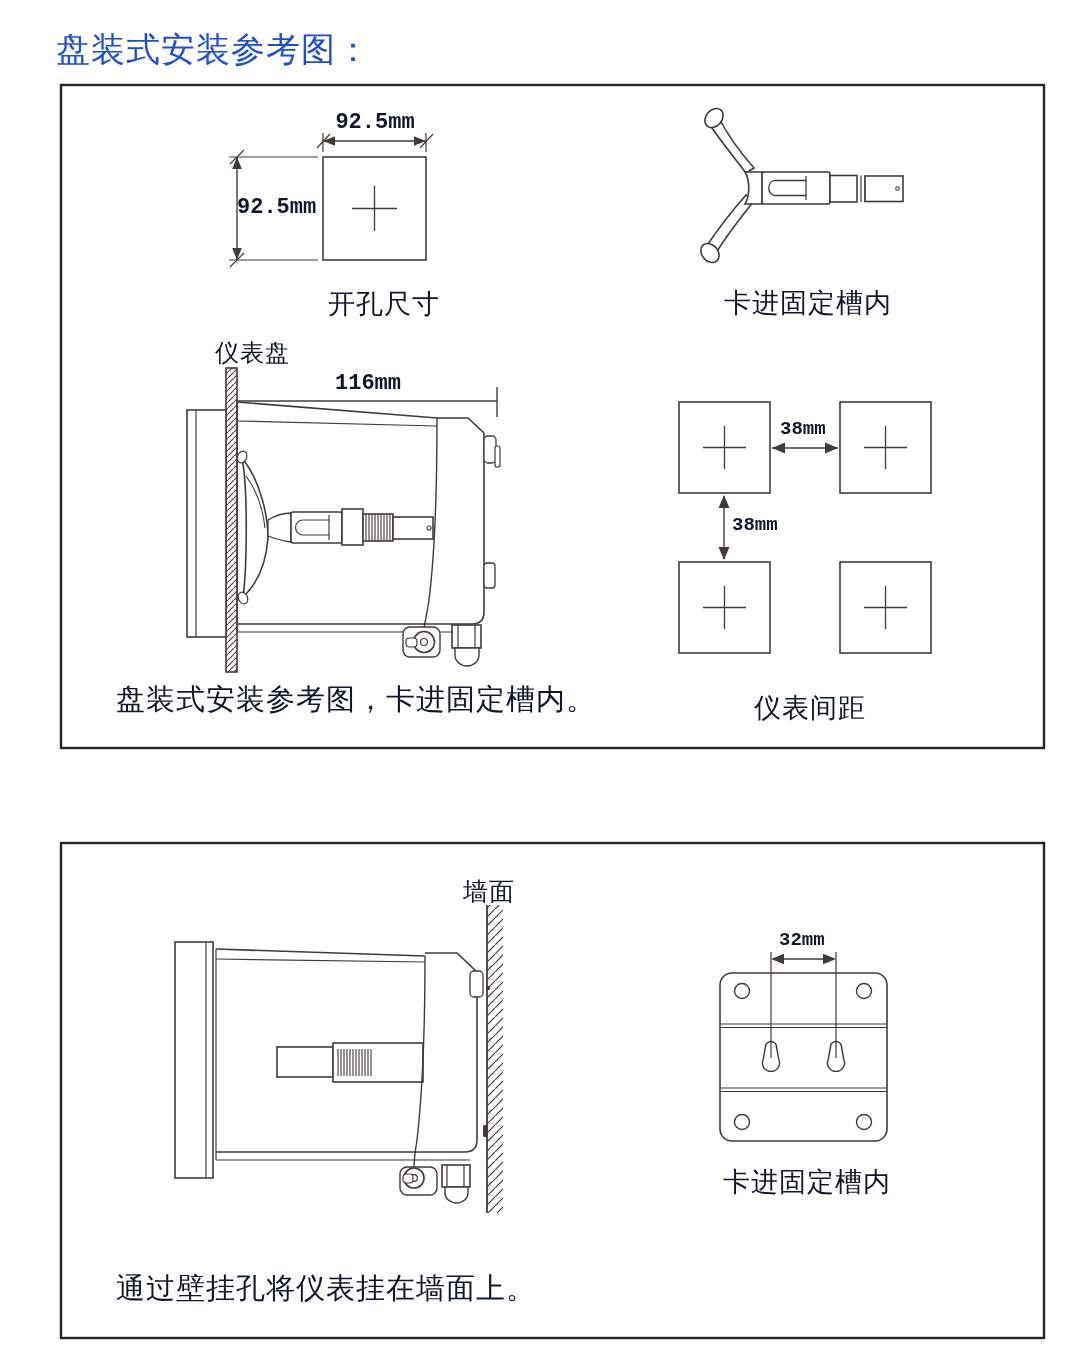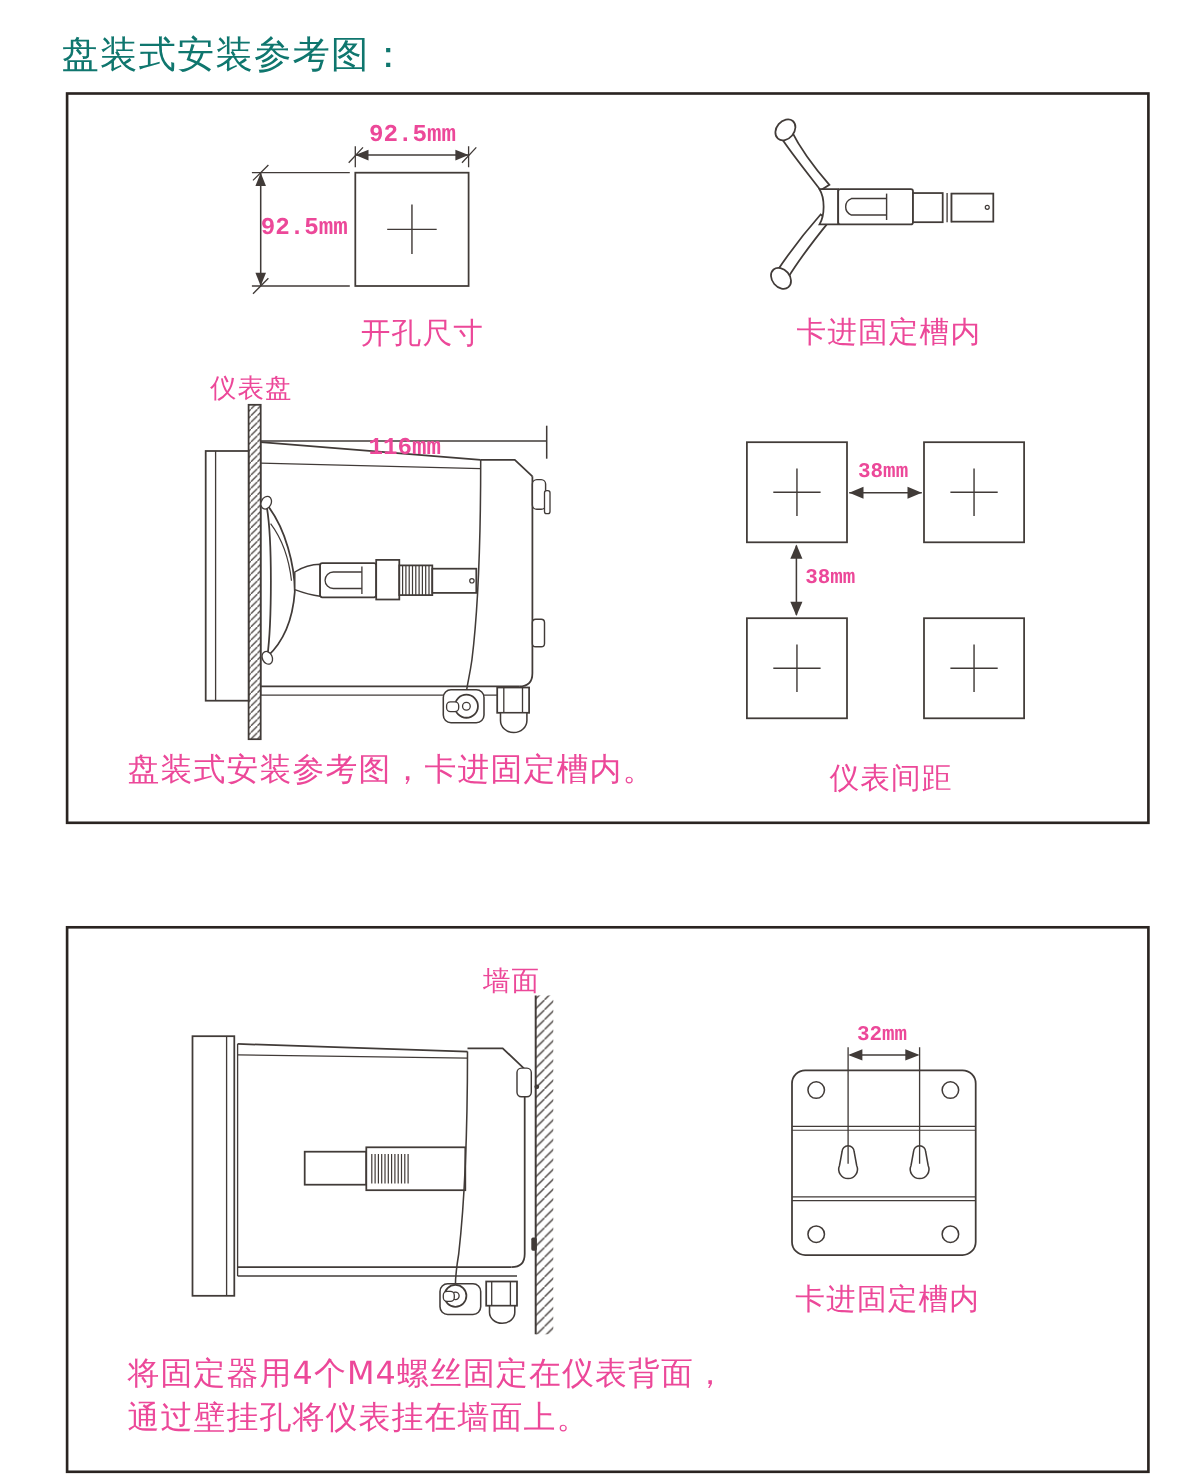--- a/index.html
+++ b/index.html
@@ -8,7 +8,7 @@
   .lbl{position:absolute;white-space:nowrap;line-height:1.1;color:#ec4899;}
   .t-cjk{font-family:"DejaVu Sans",sans-serif;}
   .t-mono{font-family:"Liberation Mono","DejaVu Sans Mono",monospace;font-weight:bold;}
-  .sec-title{position:absolute;font-size:34px;letter-spacing:1px;color:#0f766e;}
+  .sec-title{position:absolute;font-size:34px;letter-spacing:1px;color:#1d4ed8;}
   .cap{font-size:27px;letter-spacing:1px;margin-top:12px;}
   .cap-l{font-size:29px;letter-spacing:1px;}
   .dim{font-size:22px;text-align:center;}

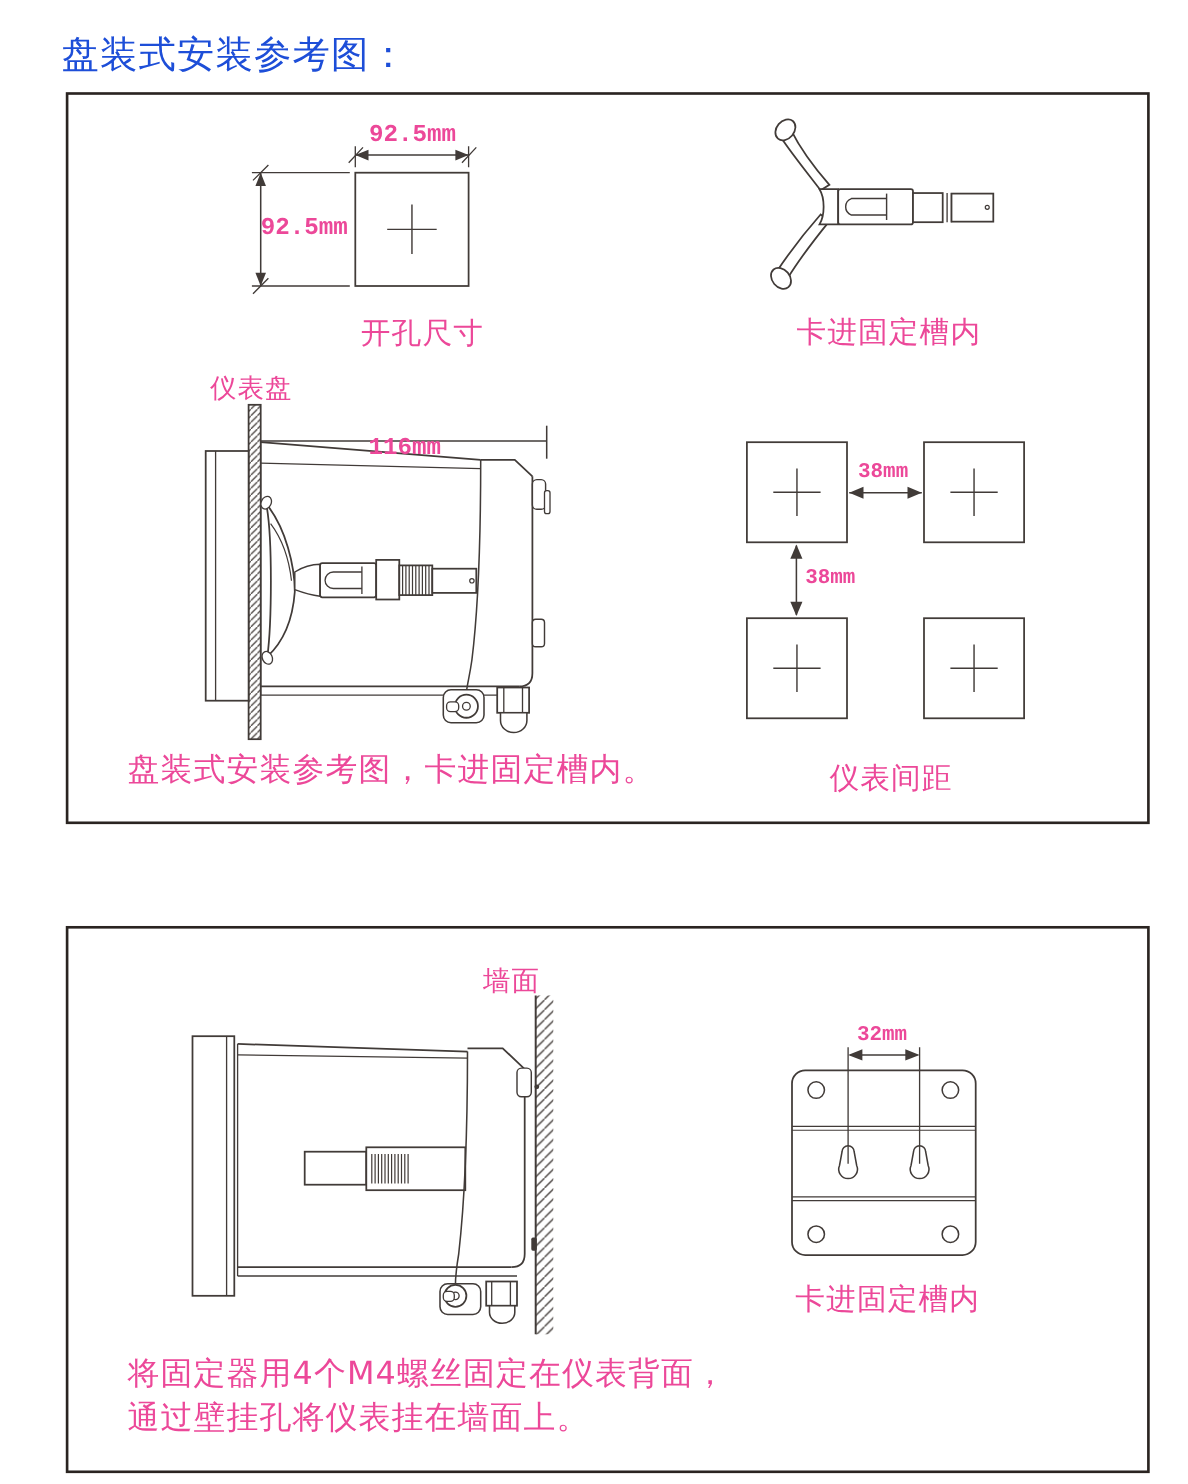--- a/index.html
+++ b/index.html
@@ -5,7 +5,7 @@
   html,body{margin:0;padding:0;background:#ffffff;}
   .page{position:relative;width:1080px;height:1349px;background:#ffffff;overflow:hidden;
         font-family:"DejaVu Sans",sans-serif;color:#2b2522;}
-  .lbl{position:absolute;white-space:nowrap;line-height:1.1;color:#ec4899;}
+  .lbl{position:absolute;white-space:nowrap;line-height:1.1;color:#0f172a;}
   .t-cjk{font-family:"DejaVu Sans",sans-serif;}
   .t-mono{font-family:"Liberation Mono","DejaVu Sans Mono",monospace;font-weight:bold;}
   .sec-title{position:absolute;font-size:34px;letter-spacing:1px;color:#1d4ed8;}

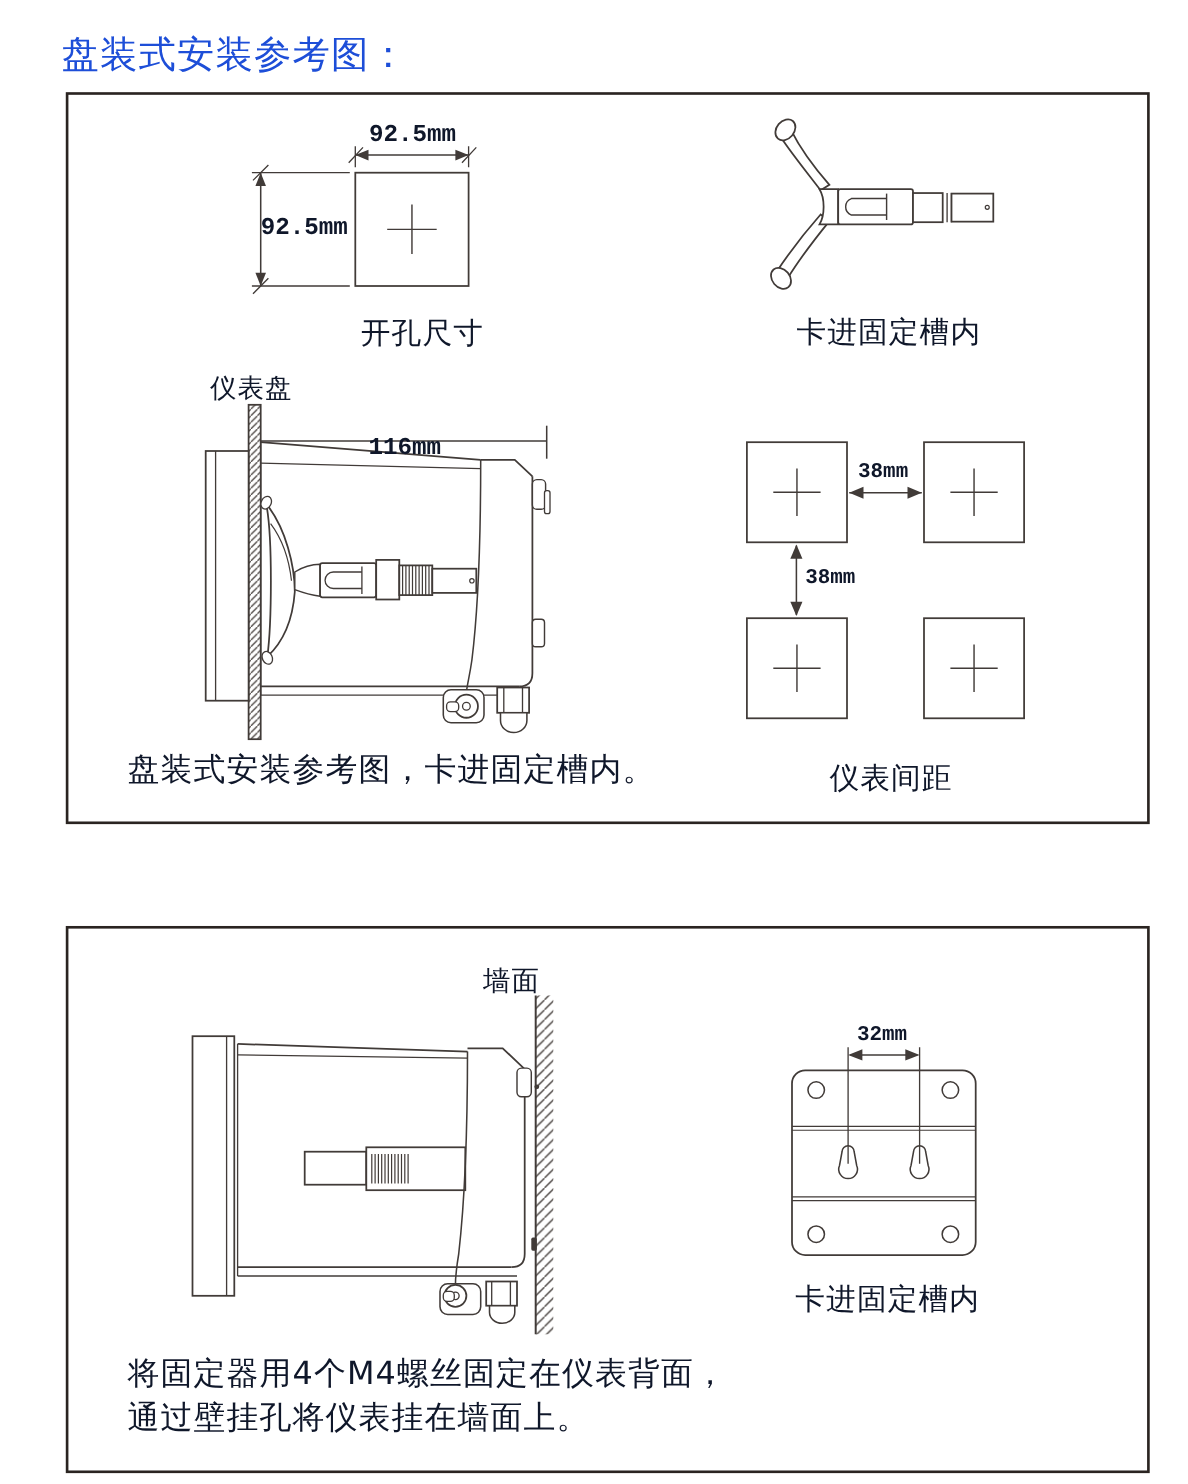--- a/index.html
+++ b/index.html
@@ -13,7 +13,7 @@
   .cap-l{font-size:29px;letter-spacing:1px;}
   .dim{font-size:22px;text-align:center;}
   .dim-s{font-size:19px;}
-  .small-cjk{font-size:24px;letter-spacing:1px;}
+  .small-cjk{font-size:24px;letter-spacing:1px;margin-left:24px;}
   svg{position:absolute;left:0;top:0;}
 </style>
 </head>

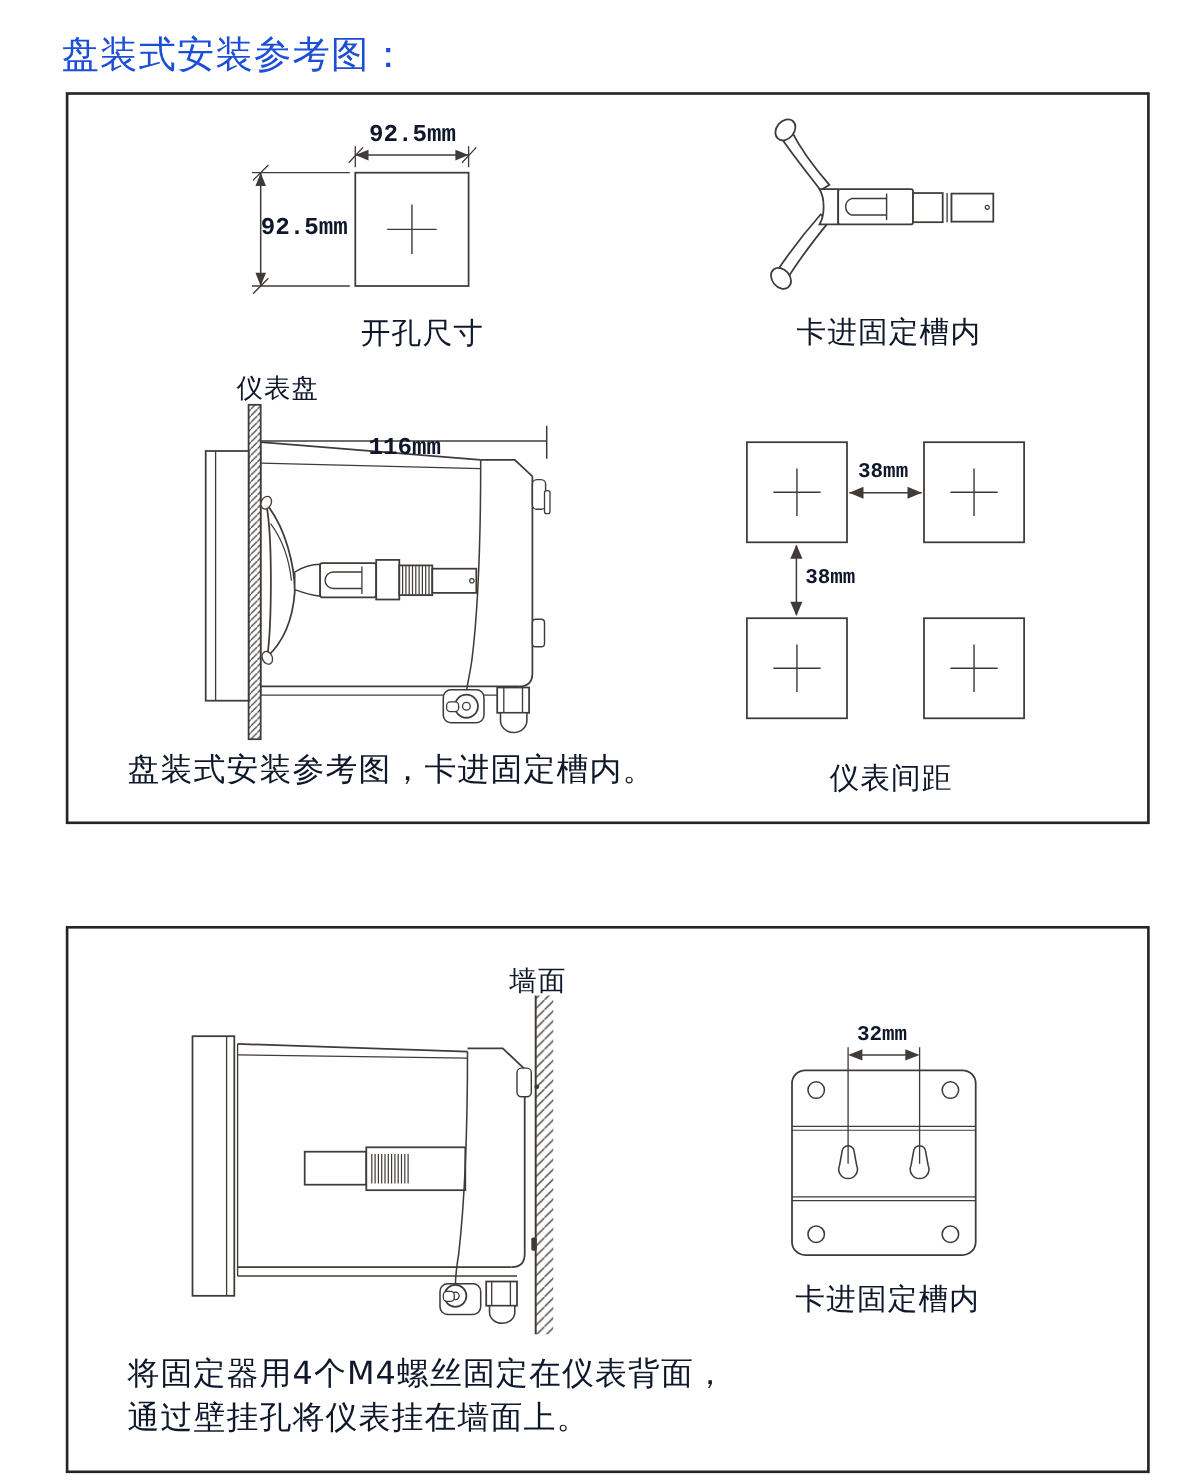--- a/index.html
+++ b/index.html
@@ -200,7 +200,7 @@
   <div class="lbl t-cjk cap" style="left:724px;top:276px">卡进固定槽内</div>
 
   <div class="lbl t-cjk small-cjk" style="left:191px;top:340px">仪表盘</div>
-  <div class="lbl t-mono dim" style="left:328px;top:396px;width:80px">116mm</div>
+  <div class="lbl t-mono dim" style="left:328px;top:372px;width:80px">116mm</div>
   <div class="lbl t-cjk cap-l" style="left:116px;top:684px">盘装式安装参考图，卡进固定槽内。</div>
 
   <div class="lbl t-mono dim-s" style="left:780px;top:419px;width:52px">38mm</div>

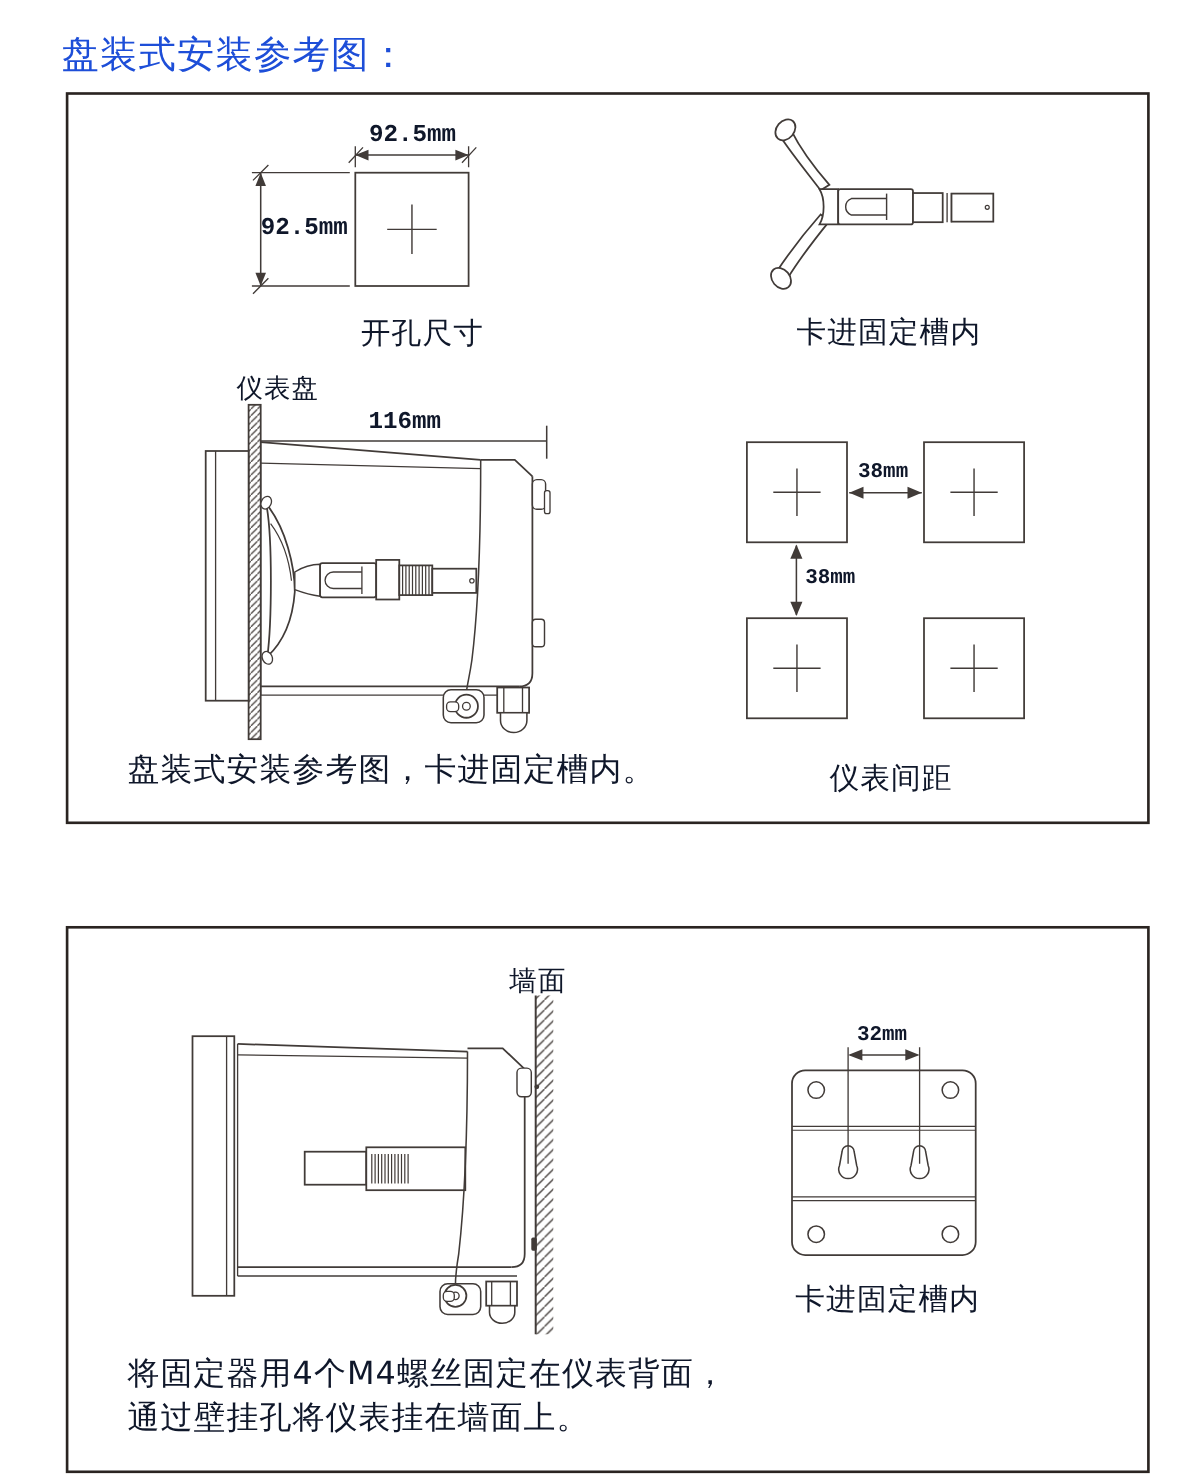--- a/index.html
+++ b/index.html
@@ -209,7 +209,6 @@
 
 
   <div class="lbl t-cjk small-cjk" style="left:439px;top:878px;font-size:25px">墙面</div>
-  <div class="lbl t-cjk cap-l" style="left:116px;top:1233px">将固定器用4个M4螺丝固定在仪表背面，</div>
   <div class="lbl t-cjk cap-l" style="left:116px;top:1273px">通过壁挂孔将仪表挂在墙面上。</div>
 
   <div class="lbl t-mono dim-s" style="left:779px;top:930px;width:50px">32mm</div>

